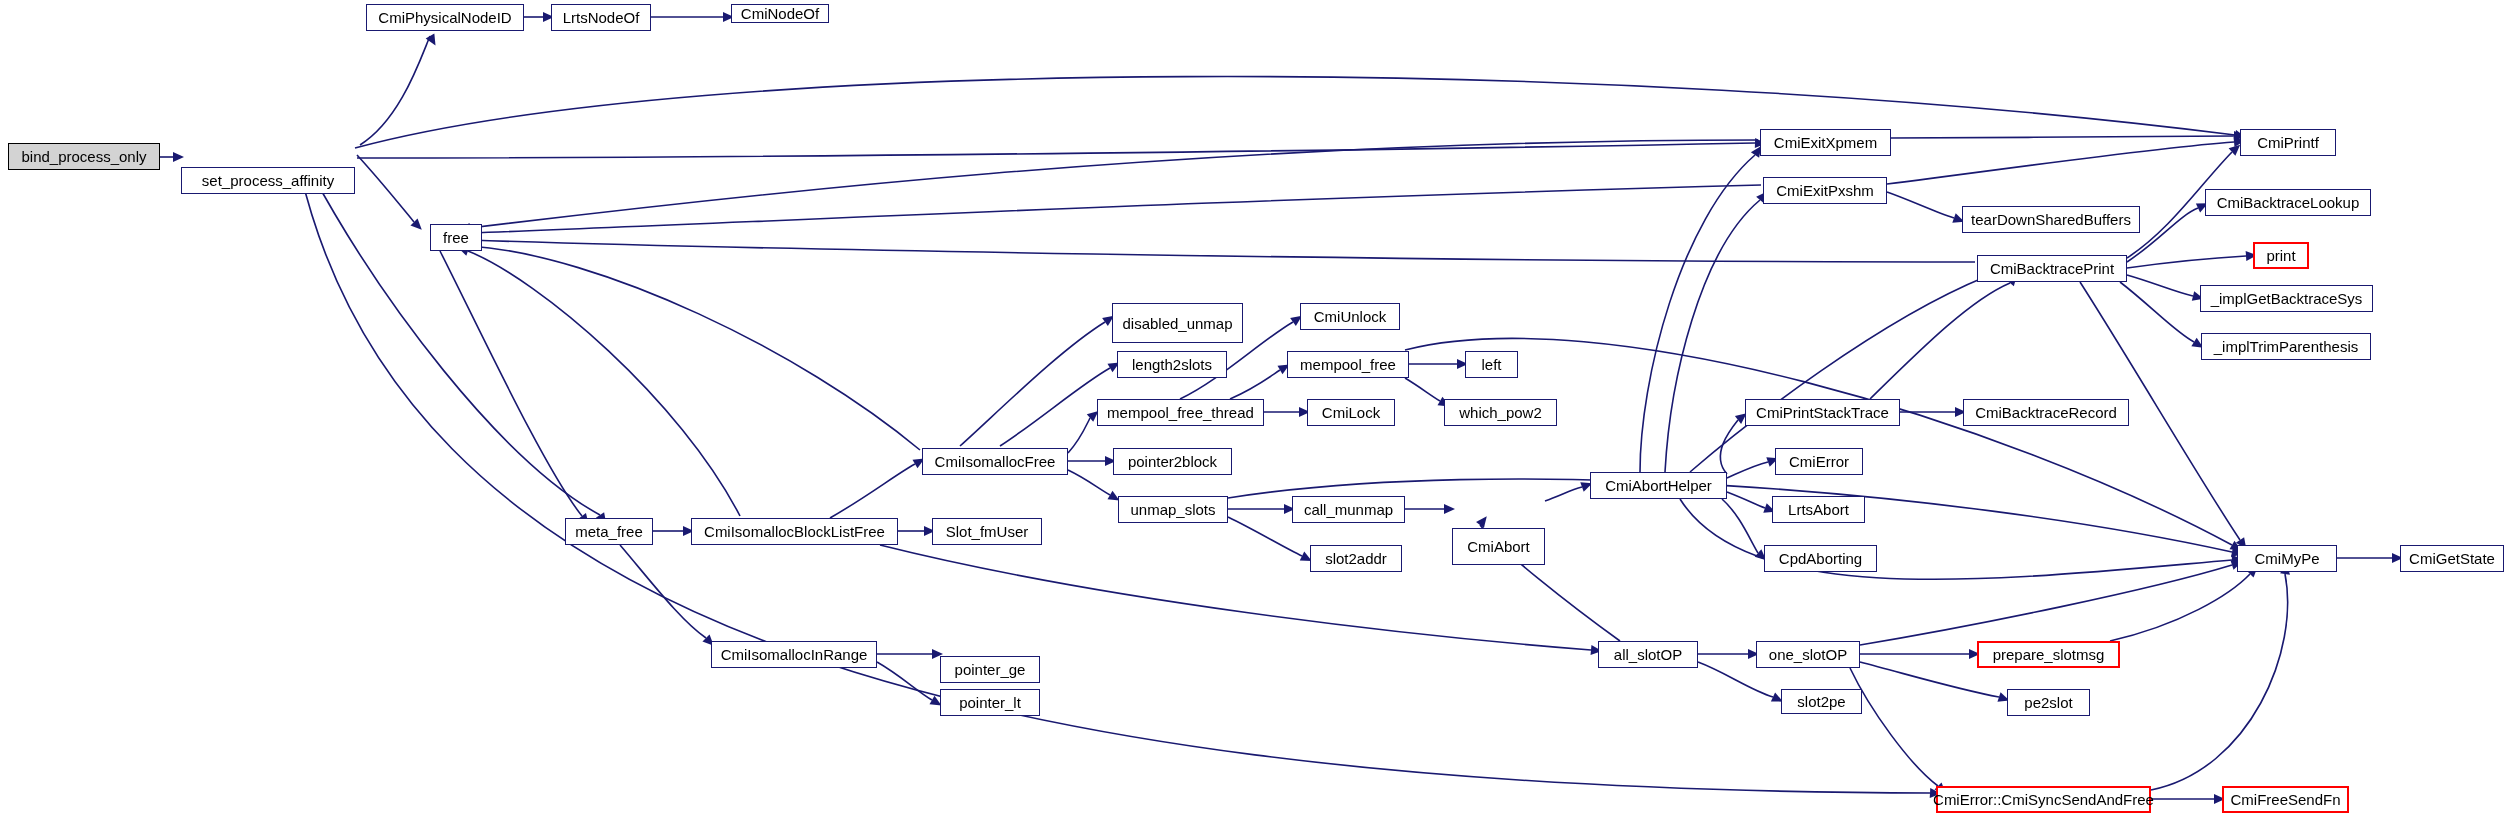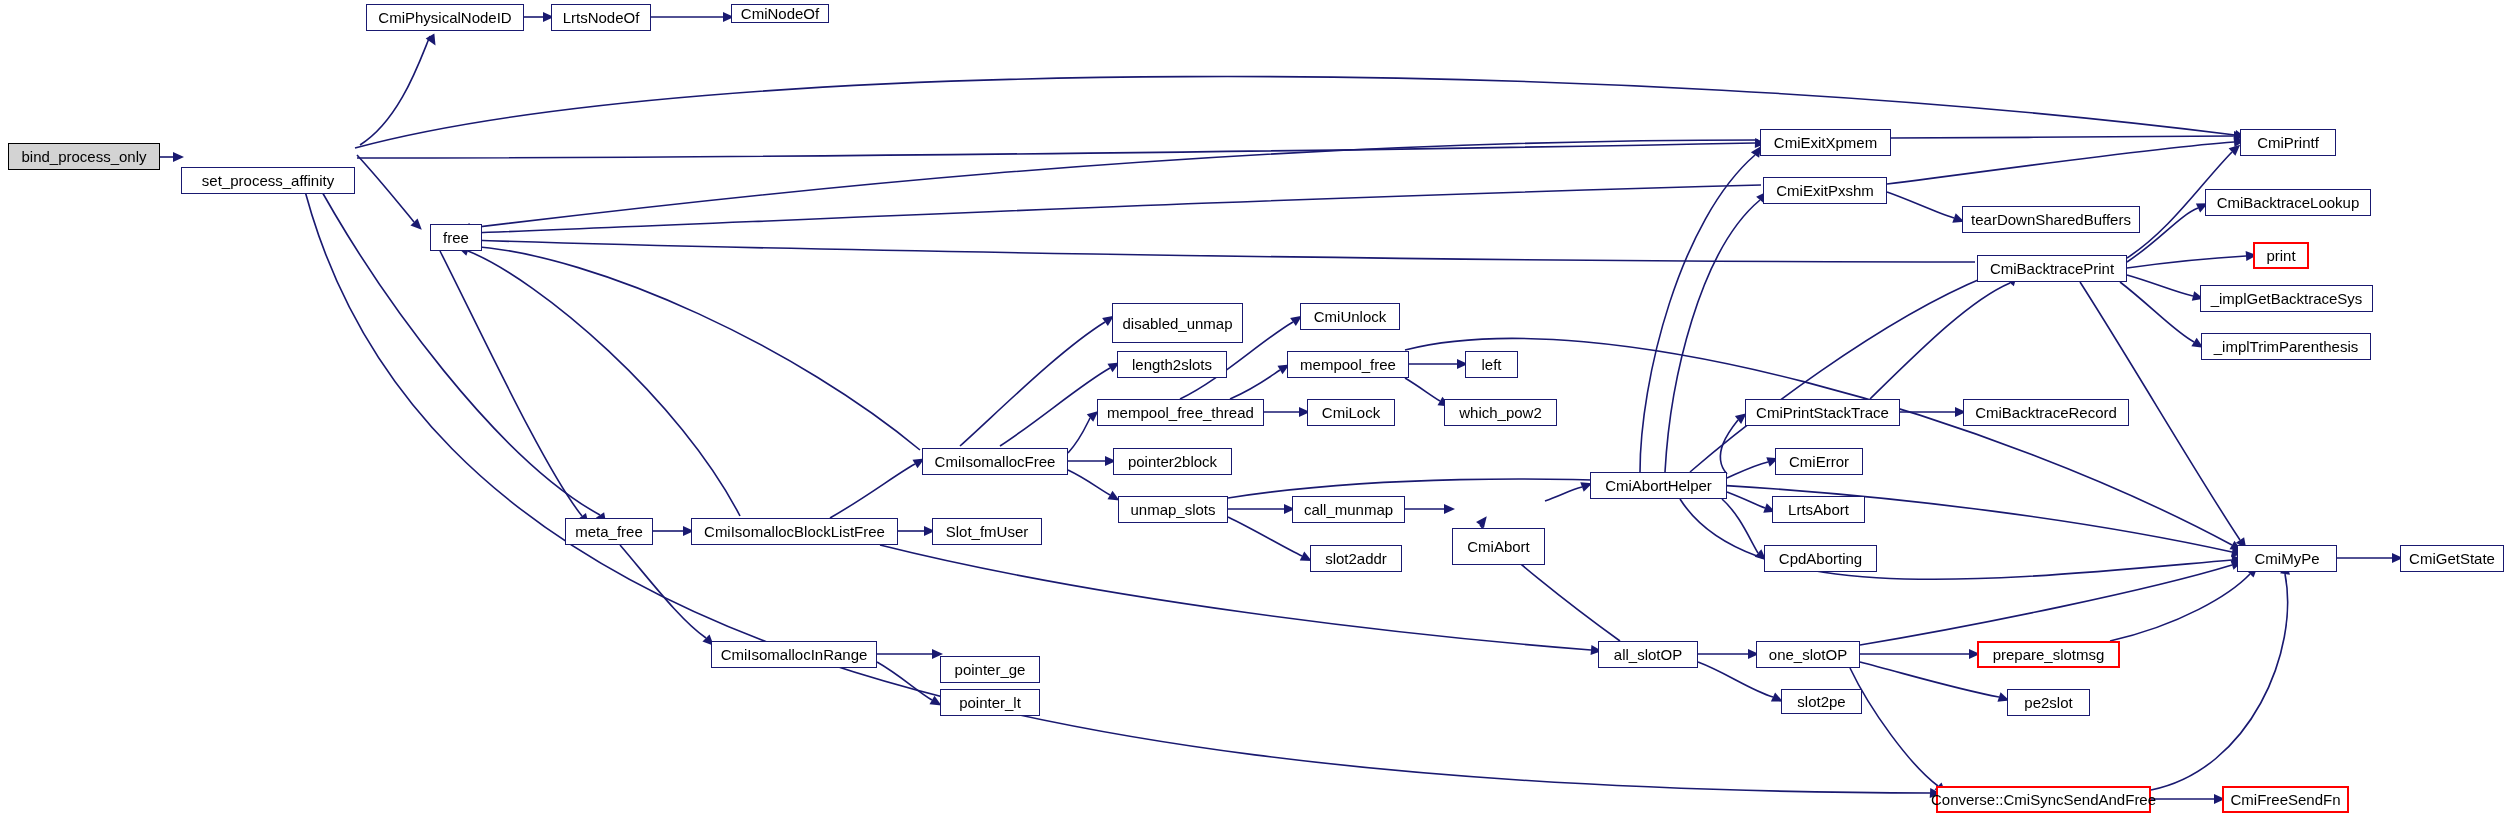--- a/index.html
+++ b/index.html
@@ -226,7 +226,7 @@
     <div class="node" style="left: 1781px; top: 689px; width: 81px; height: 25px;">slot2pe</div>
     <div class="node highlight" style="left: 1977px; top: 641px; width: 143px; height: 27px;">prepare_slotmsg</div>
     <div class="node" style="left: 2007px; top: 689px; width: 83px; height: 27px;">pe2slot</div>
-    <div class="node highlight" style="left: 1936px; top: 786px; width: 215px; height: 27px;">Converse::CmiSyncSendAndFree</div>
+    <div class="node highlight" style="left: 1936px; top: 786px; width: 215px; height: 27px;">CmiError::CmiSyncSendAndFree</div>
     <div class="node highlight" style="left: 2222px; top: 786px; width: 127px; height: 27px;">CmiFreeSendFn</div>
     <div class="node" style="left: 1760px; top: 129px; width: 131px; height: 27px;">CmiExitXpmem</div>
     <div class="node" style="left: 1763px; top: 177px; width: 124px; height: 27px;">CmiExitPxshm</div>

